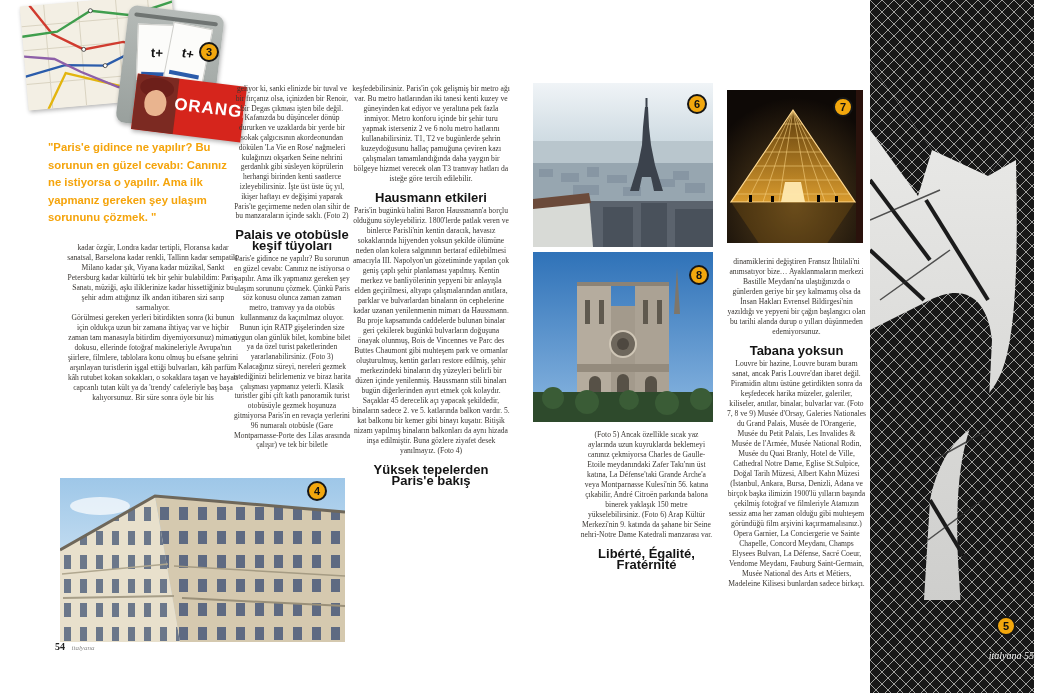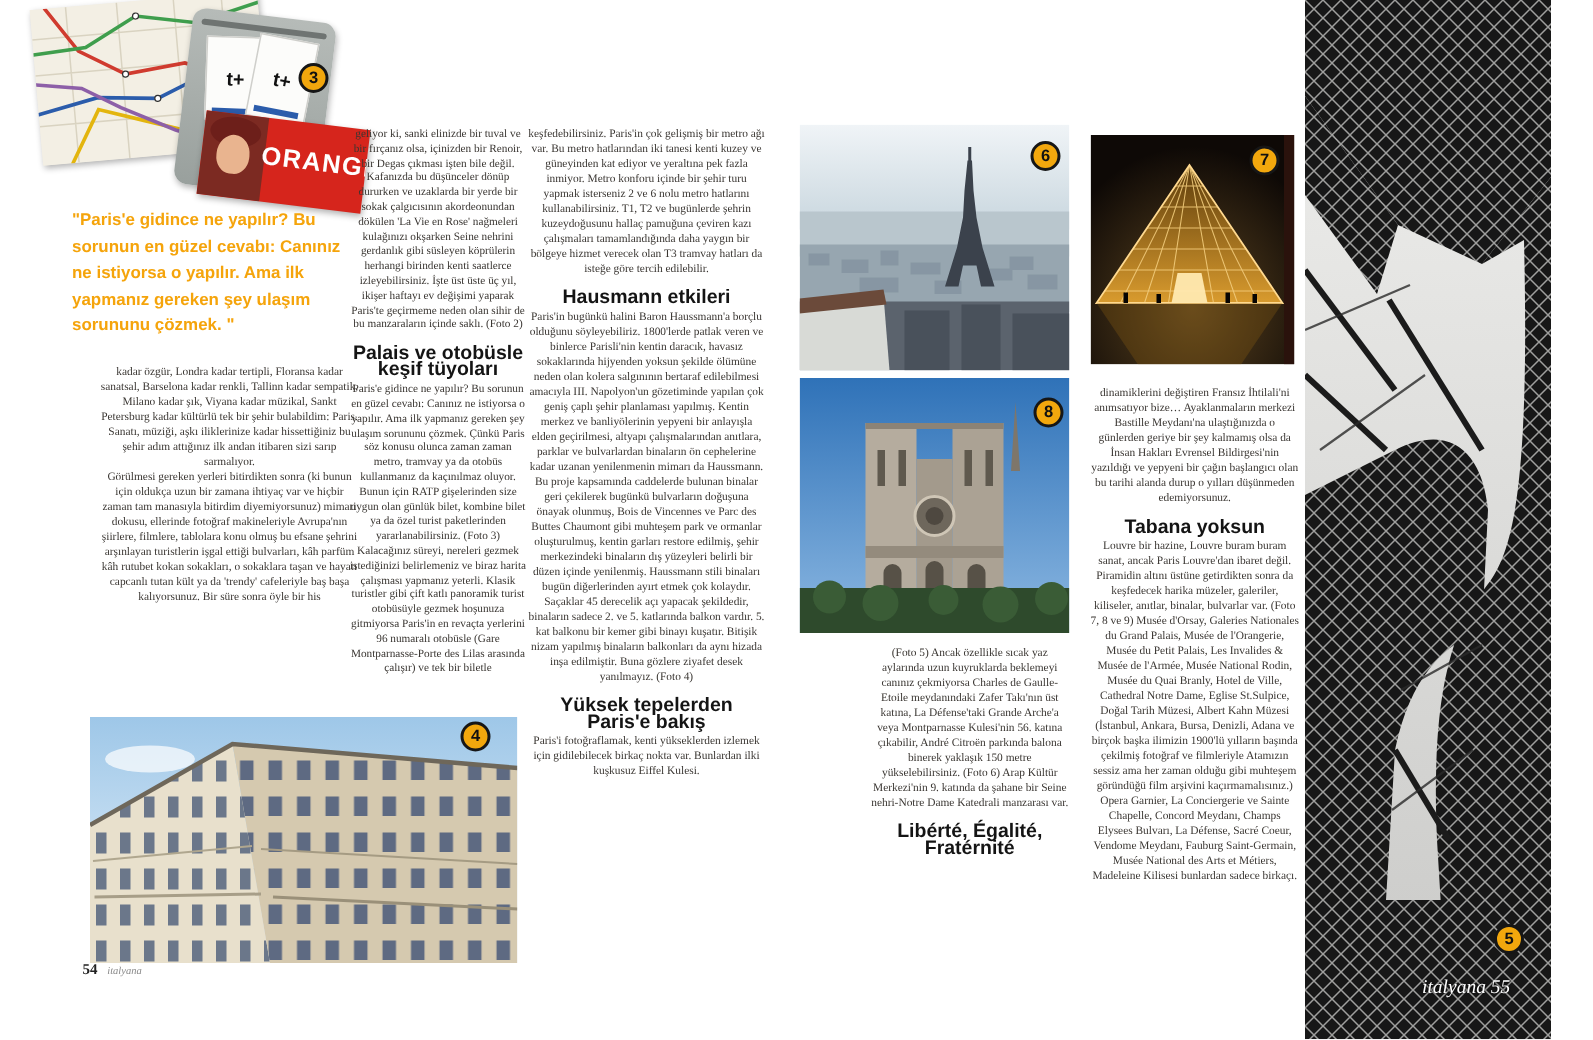--- a/index.html
+++ b/index.html
@@ -115,7 +115,6 @@
     <div class="subhead">Hausmann etkileri</div>
     <p>Paris'in bugünkü halini Baron Haussmann'a borçlu olduğunu söyleyebiliriz. 1800'lerde patlak veren ve binlerce Parisli'nin kentin daracık, havasız sokaklarında hijyenden yoksun şekilde ölümüne neden olan kolera salgınının bertaraf edilebilmesi amacıyla III. Napolyon'un gözetiminde yapılan çok geniş çaplı şehir planlaması yapılmış. Kentin merkez ve banliyölerinin yepyeni bir anlayışla elden geçirilmesi, altyapı çalışmalarından anıtlara, parklar ve bulvarlardan binaların ön cephelerine kadar uzanan yenilenmenin mimarı da Haussmann. Bu proje kapsamında caddelerde bulunan binalar geri çekilerek bugünkü bulvarların doğuşuna önayak olunmuş, Bois de Vincennes ve Parc des Buttes Chaumont gibi muhteşem park ve ormanlar oluşturulmuş, kentin garları restore edilmiş, şehir merkezindeki binaların dış yüzeyleri belirli bir düzen içinde yenilenmiş. Haussmann stili binaları bugün diğerlerinden ayırt etmek çok kolaydır. Saçaklar 45 derecelik açı yapacak şekildedir, binaların sadece 2. ve 5. katlarında balkon vardır. 5. kat balkonu bir kemer gibi binayı kuşatır. Bitişik nizam yapılmış binaların balkonları da aynı hizada inşa edilmiştir. Buna gözlere ziyafet desek yanılmayız. (Foto 4)</p>
     <div class="subhead">Yüksek tepelerden Paris'e bakış</div>
-    <p>Paris'i fotoğraflamak, kenti yükseklerden izlemek için gidilebilecek birkaç nokta var. Bunlardan ilki kuşkusuz Eiffel Kulesi.</p>
   </div>
 
   <div class="photo" style="left:60px;top:478px;width:285px;height:164px;">

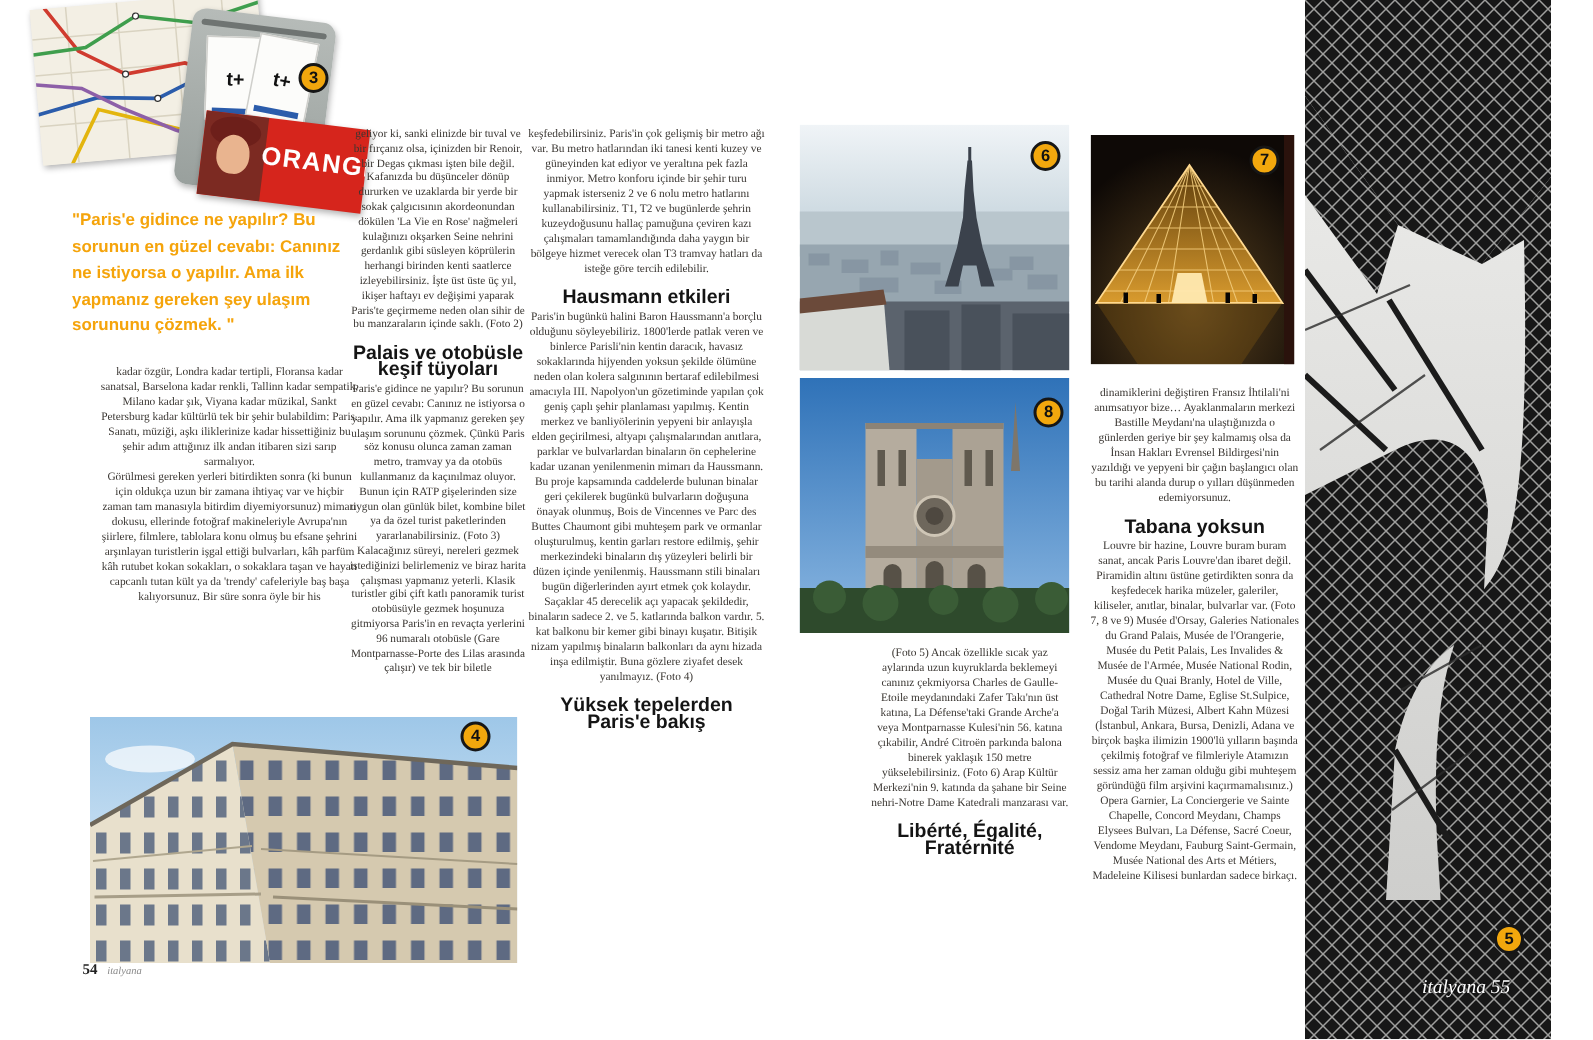--- a/index.html
+++ b/index.html
@@ -46,8 +46,8 @@
   .footer-left{position:absolute;left:55px;top:641px;font-size:10px;color:#222;}
   .footer-left .num{font-weight:bold;font-family:Liberation Serif, serif;}
   .footer-left .mag{font-style:italic;font-size:7px;color:#8a8a8a;margin-left:4px;}
-  .strip-caption{position:absolute;left:948px;top:650px;width:86px;text-align:left;
-                 font-style:italic;font-size:13px;color:#ffffff;z-index:6;text-shadow:0 0 2px #000;}
+  .strip-caption{position:absolute;left:948px;top:650px;width:86px;text-align:right;
+                 font-style:italic;font-size:10px;color:#ffffff;z-index:6;text-shadow:0 0 2px #000;}
 </style>
 </head>
 <body>

